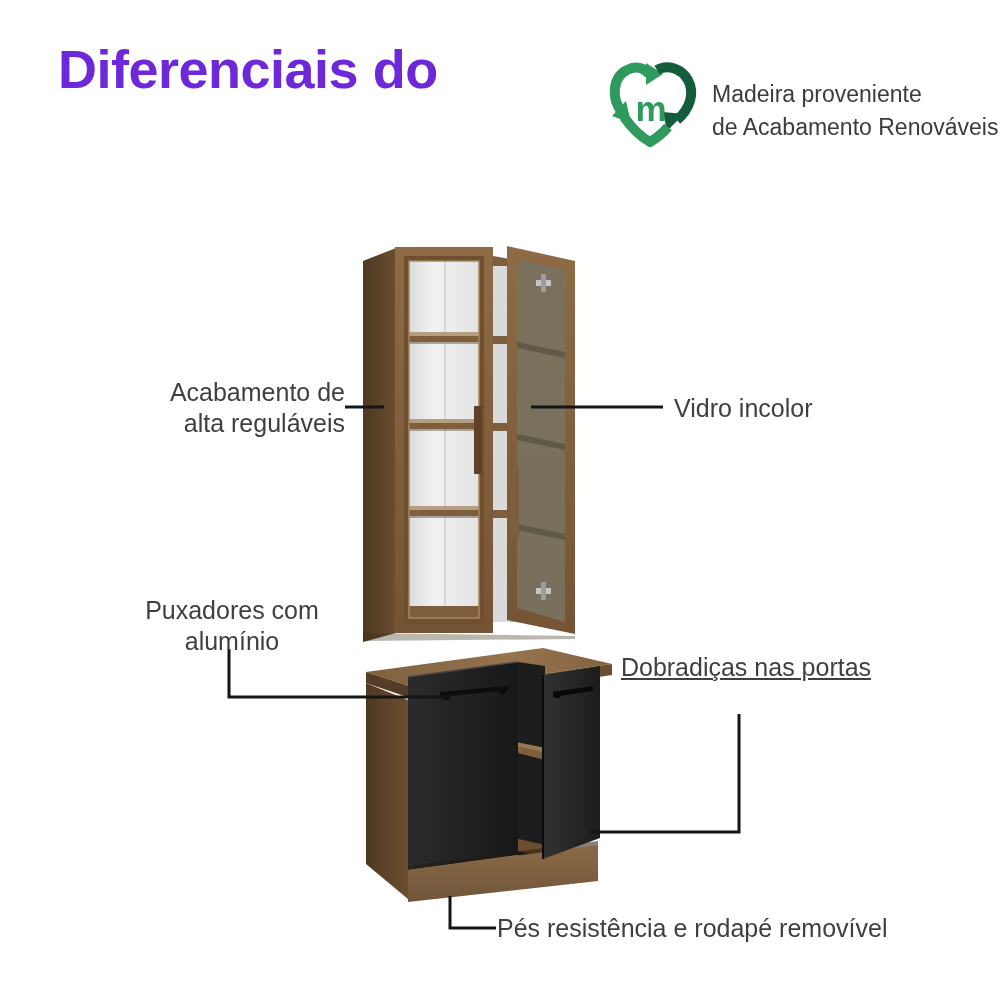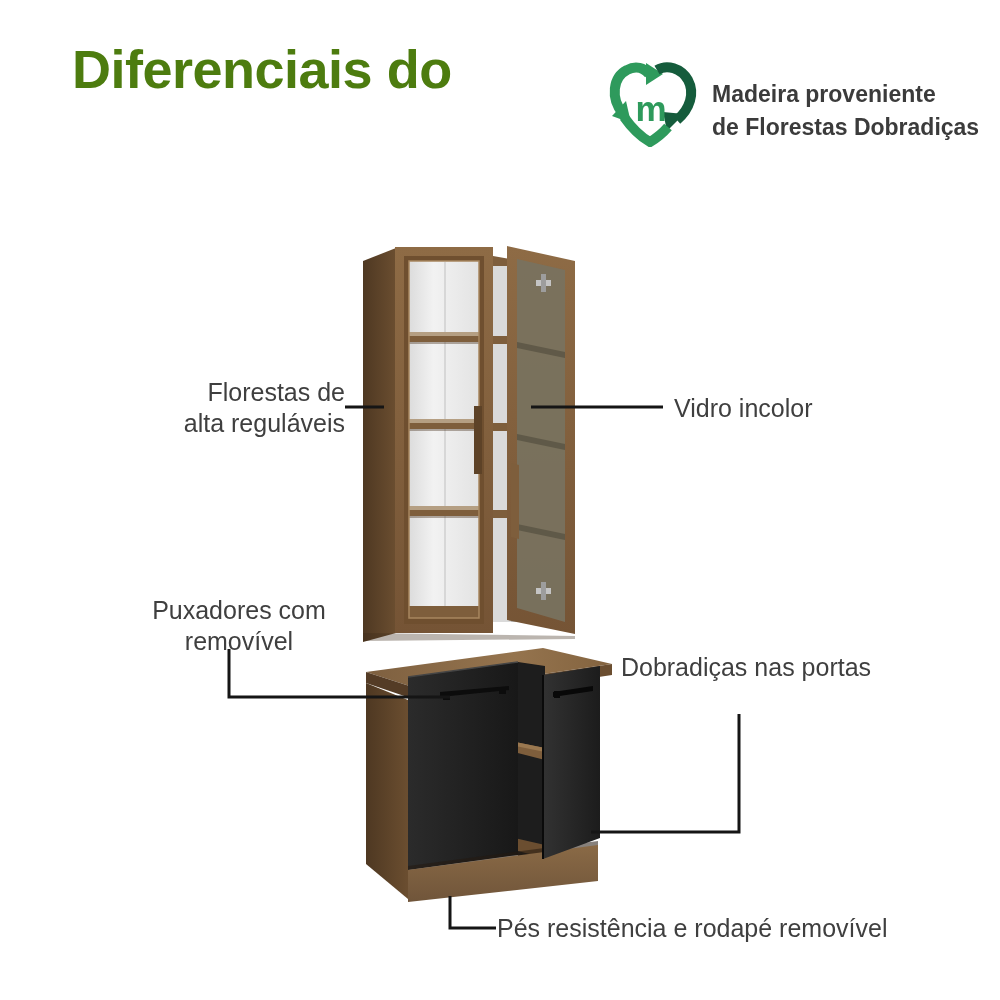--- a/index.html
+++ b/index.html
@@ -8,8 +8,8 @@
     font-family:"Liberation Sans", sans-serif;overflow:hidden;
   }
   .page-title{
-    position:absolute;left:72px;top:30px;
-    font-size:54px;font-weight:700;line-height:79px;color:#4d7c0f;
+    position:absolute;left:58px;top:30px;
+    font-size:54px;font-weight:700;line-height:79px;color:#6d28d9;
     letter-spacing:-0.5px;
   }
   .eco-badge{

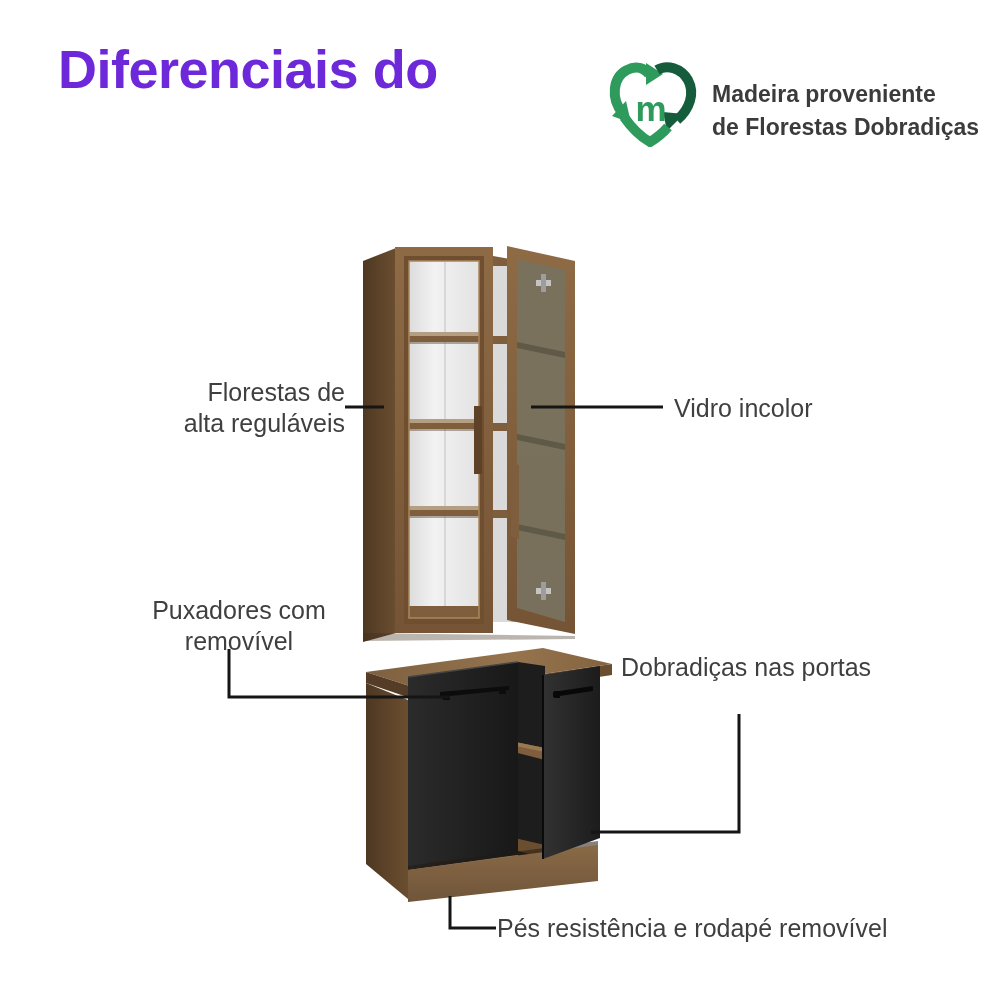--- a/index.html
+++ b/index.html
@@ -16,7 +16,7 @@
     position:absolute;left:604px;top:57px;display:flex;align-items:center;gap:13px;
   }
   .eco-badge .txt{
-    font-size:23px;font-weight:700;line-height:33px;color:#3B3B3B;margin-top:17px;
+    font-size:23px;font-weight:400;line-height:33px;color:#3B3B3B;margin-top:17px;
   }
   .lbl{
     position:absolute;color:#3F3F3F;font-size:25px;line-height:31px;font-weight:400;

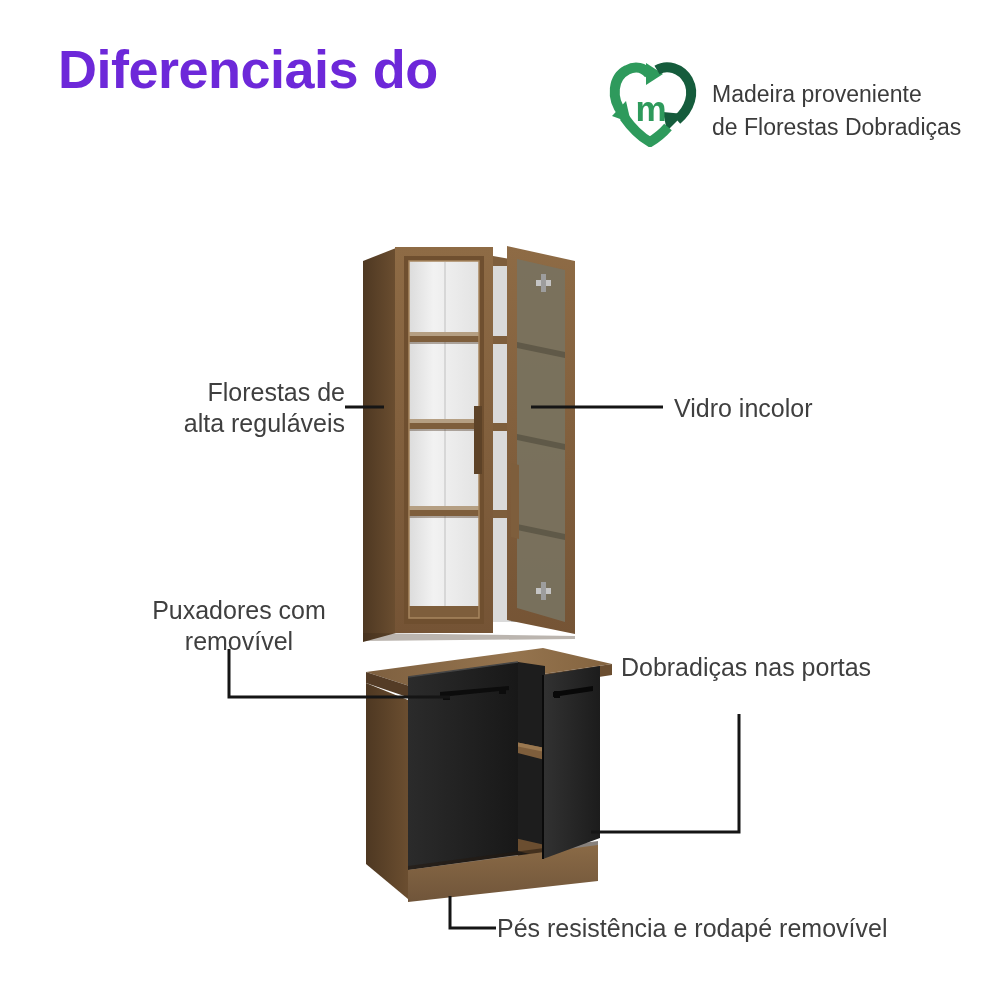--- a/index.html
+++ b/index.html
@@ -52,7 +52,7 @@
   </svg>
   <div class="txt">
     <div>Madeira proveniente</div>
-    <div>de Florestas Dobradiças</div>
+    <div>de Acabamento Renováveis</div>
   </div>
 </div>
 

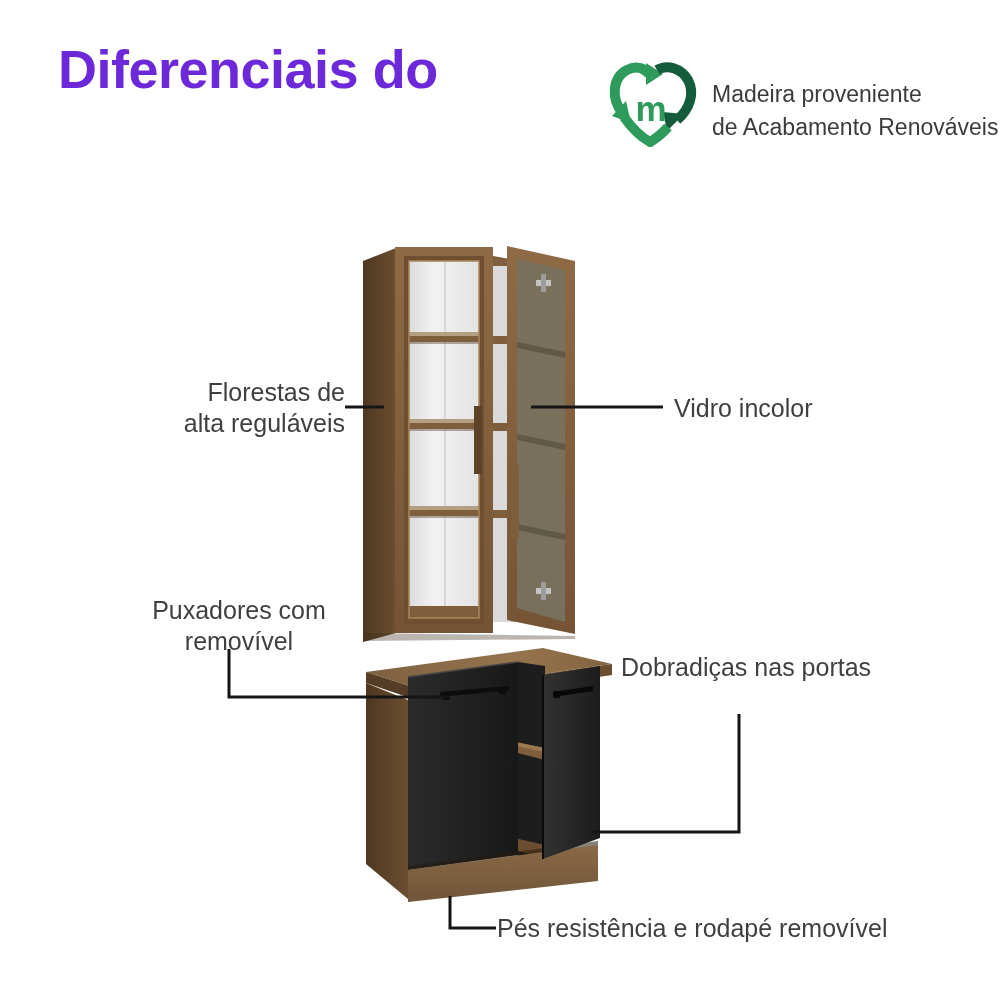--- a/index.html
+++ b/index.html
@@ -189,7 +189,7 @@
 </svg>
 
 <div class="lbl" id="lbl-acabamento">
-  <div>Florestas de</div>
+  <div>Acabamento de</div>
   <div>alta reguláveis</div>
 </div>
 

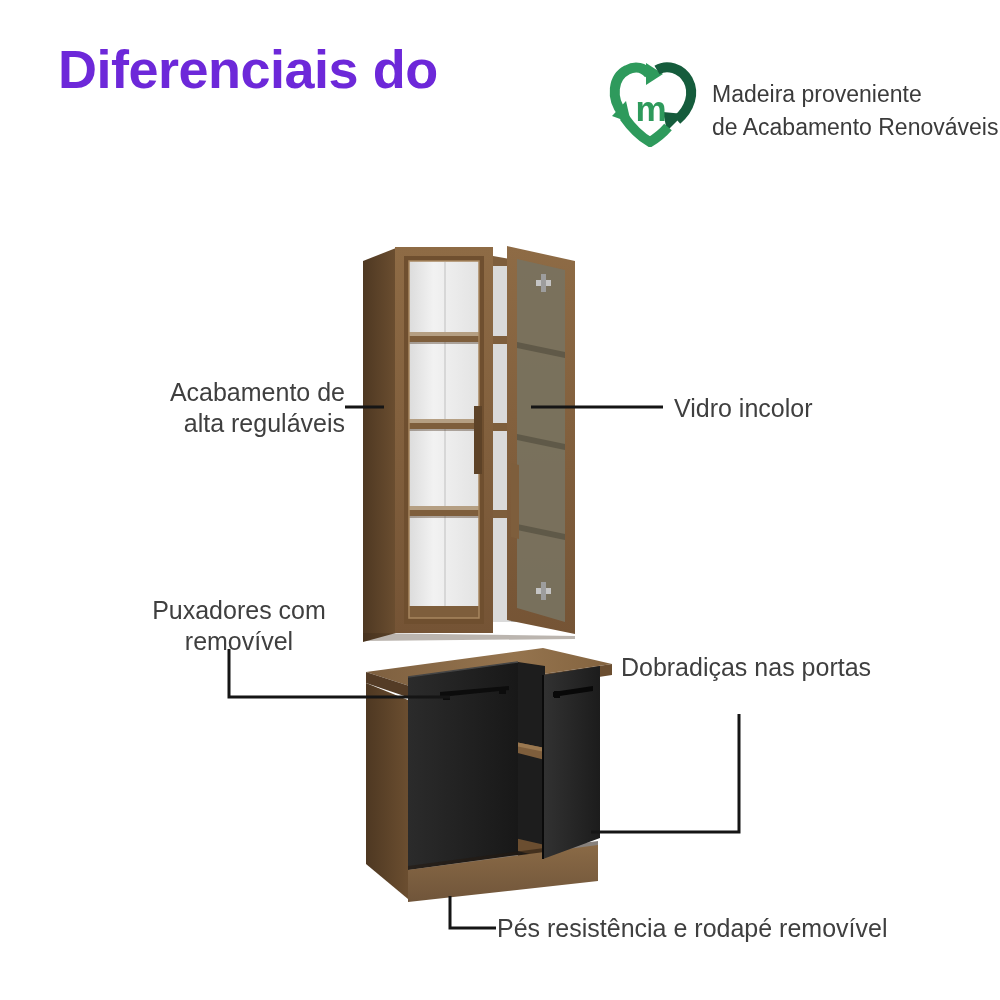--- a/index.html
+++ b/index.html
@@ -24,7 +24,7 @@
   }
   #lbl-acabamento{top:377px;left:0;width:345px;text-align:right;}
   #lbl-vidro{top:393px;left:674px;}
-  #lbl-puxadores{top:595px;left:110px;width:258px;text-align:center;}
+  #lbl-puxadores{top:595px;left:103px;width:258px;text-align:center;}
   #lbl-dobradicas{top:652px;left:610px;width:272px;text-align:center;}
   #lbl-pes{top:913px;left:497px;}
   svg{position:absolute;left:0;top:0;}

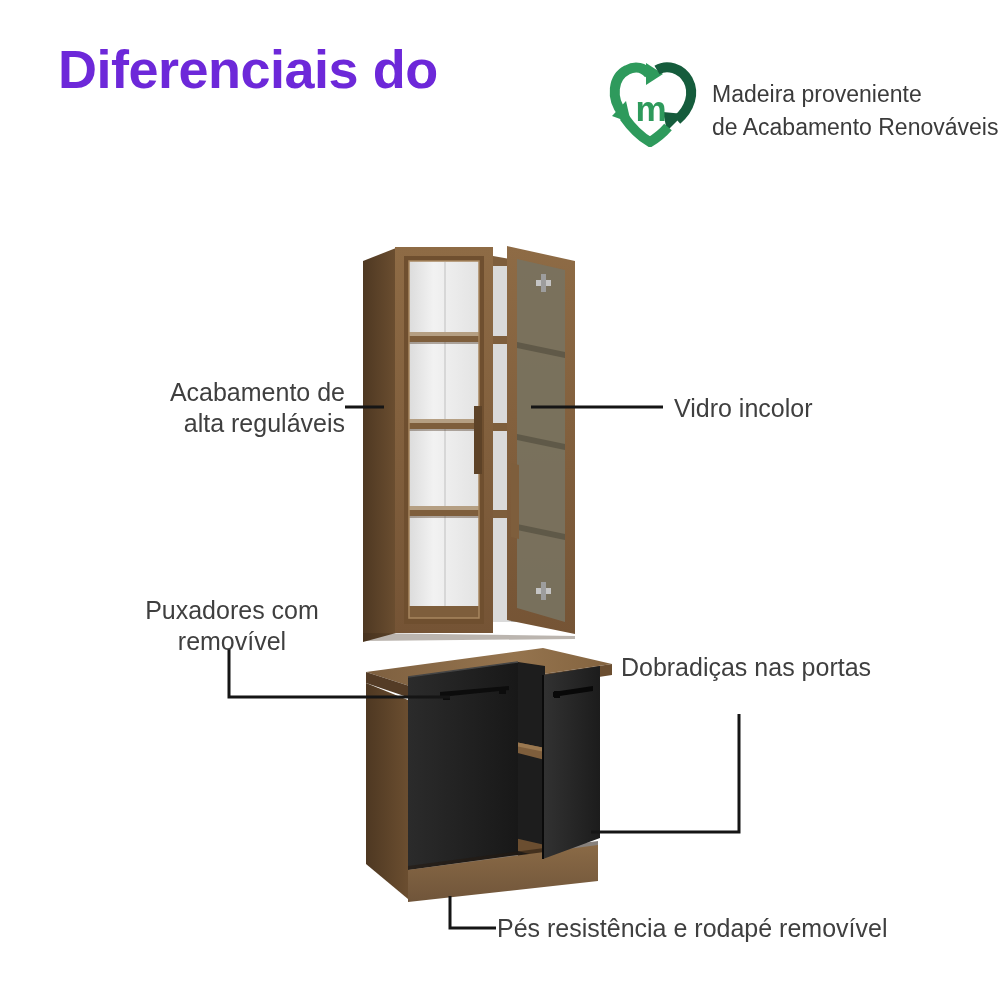--- a/index.html
+++ b/index.html
@@ -199,7 +199,7 @@
 
 <div class="lbl" id="lbl-puxadores">
   <div>Puxadores com</div>
-  <div>removível</div>
+  <div>alumínio</div>
 </div>
 
 <div class="lbl" id="lbl-dobradicas">

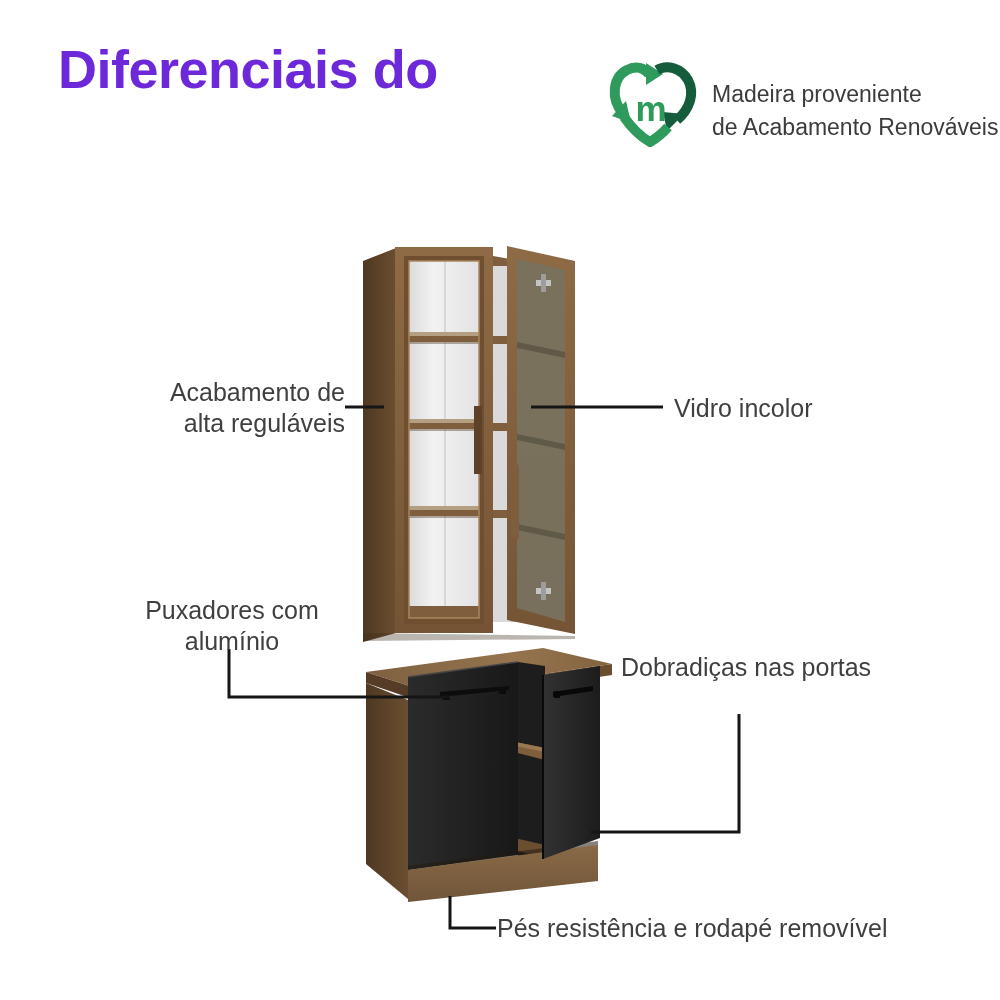--- a/index.html
+++ b/index.html
@@ -25,7 +25,7 @@
   #lbl-acabamento{top:377px;left:0;width:345px;text-align:right;}
   #lbl-vidro{top:393px;left:674px;}
   #lbl-puxadores{top:595px;left:103px;width:258px;text-align:center;}
-  #lbl-dobradicas{top:652px;left:610px;width:272px;text-align:center;}
+  #lbl-dobradicas{top:652px;left:610px;width:272px;text-align:center;text-decoration:underline;}
   #lbl-pes{top:913px;left:497px;}
   svg{position:absolute;left:0;top:0;}
 </style>

